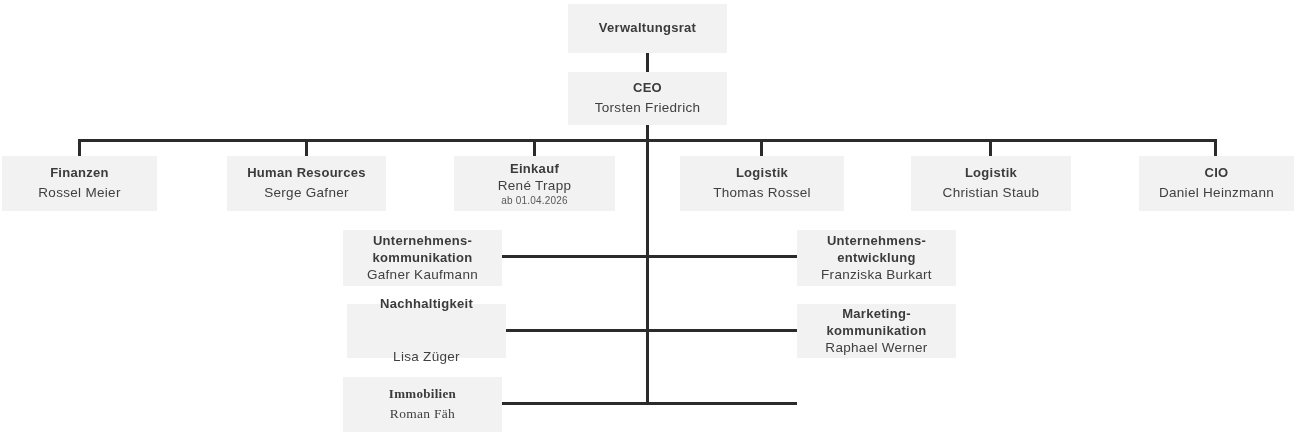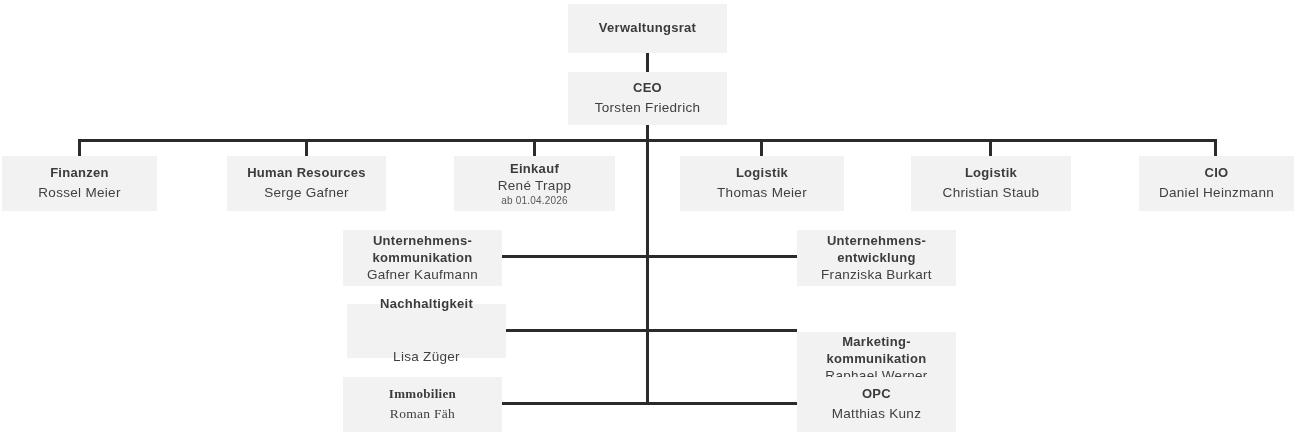--- a/index.html
+++ b/index.html
@@ -119,7 +119,7 @@
   </div>
   <div class="box" id="box-dep3">
     <div class="title">Logistik</div>
-    <div class="name">Thomas Meier</div>
+    <div class="name">Thomas Rossel</div>
   </div>
   <div class="box" id="box-dep4">
     <div class="title">Logistik</div>

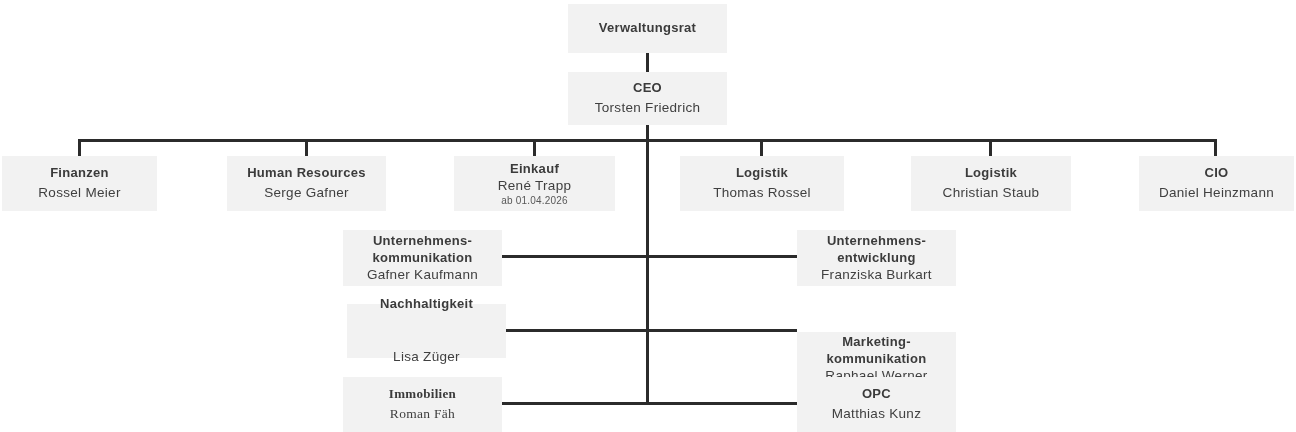--- a/index.html
+++ b/index.html
@@ -60,7 +60,7 @@
   #box-left1    { left: 347px;  top: 304px; width: 159px; height: 54px; gap: 33px; }
   #box-left2    { left: 343px;  top: 377px; width: 159px; height: 55px; font-family: Liberation Serif, serif; }
   #box-right0   { left: 797px;  top: 230px; width: 159px; height: 56px; }
-  #box-right1   { left: 797px;  top: 304px; width: 159px; height: 54px; margin-top: 28px; }
+  #box-right1   { left: 797px;  top: 304px; width: 159px; height: 54px; }
   #box-right2   { left: 797px;  top: 377px; width: 159px; height: 55px; }
 
   

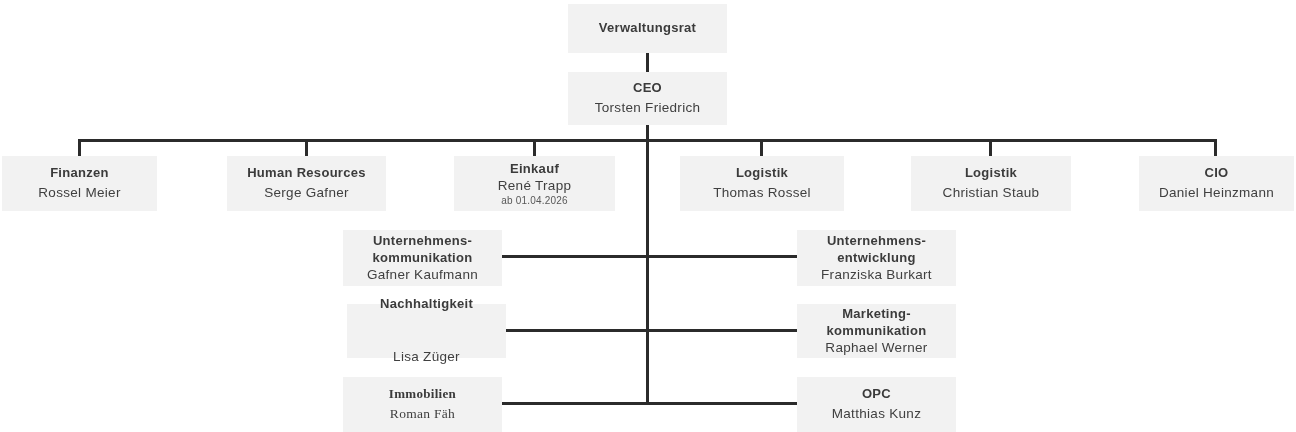--- a/index.html
+++ b/index.html
@@ -154,10 +154,6 @@
 kommunikation</div>
     <div class="name">Raphael Werner</div>
   </div>
-  <div class="box" id="box-right2">
-    <div class="title">OPC</div>
-    <div class="name">Matthias Kunz</div>
-  </div>
 
 </div>
 

